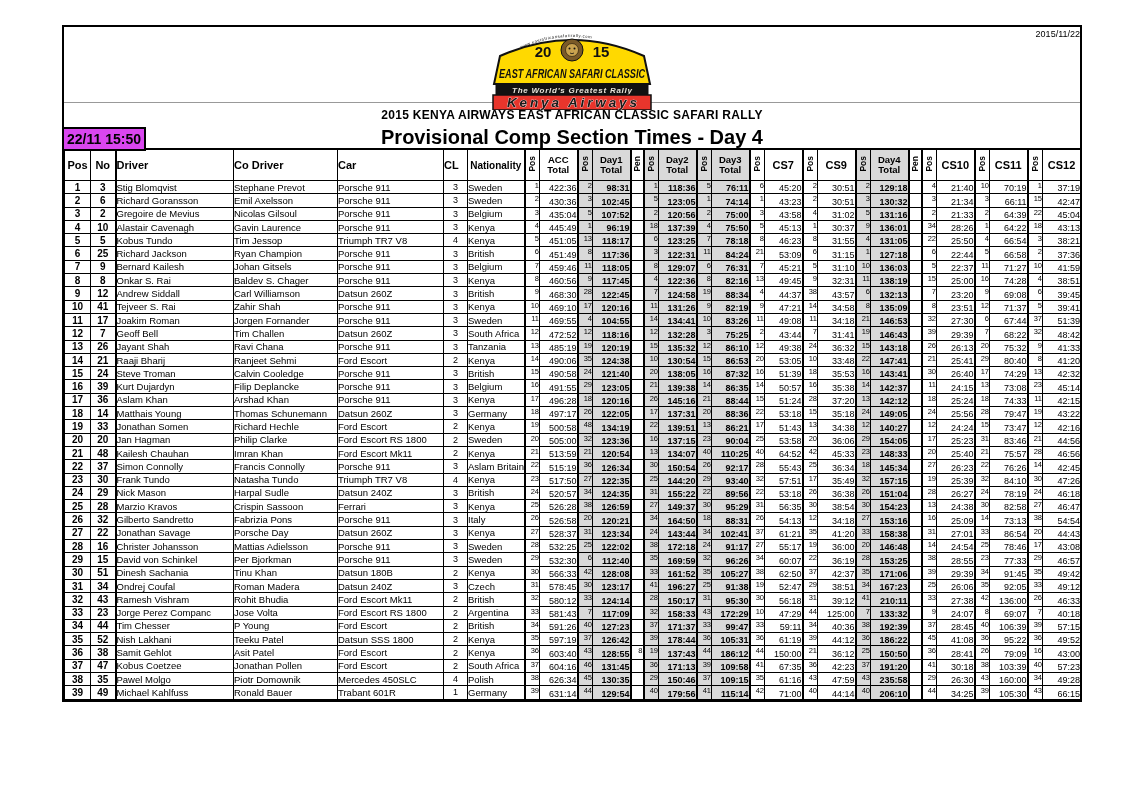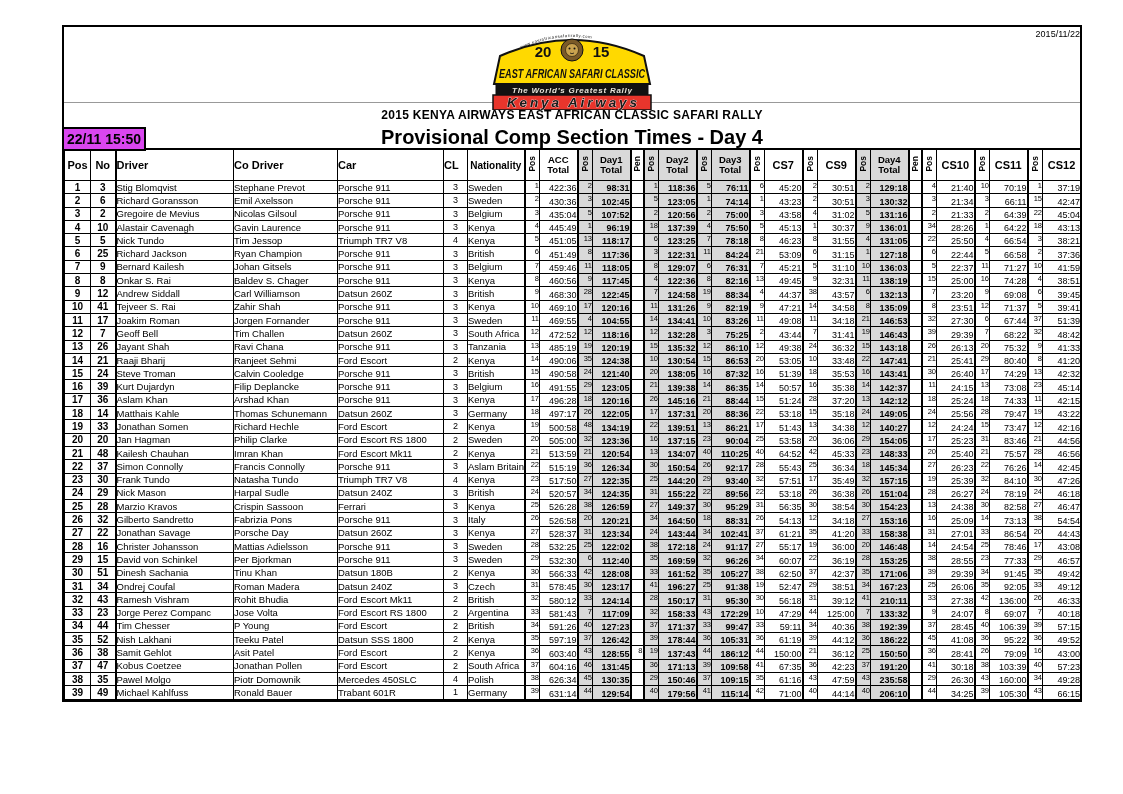--- a/index.html
+++ b/index.html
@@ -274,7 +274,7 @@
         <tr>
           <td class="t-pos">5</td>
           <td class="t-no">5</td>
-          <td class="t-name thickL">Nick Tundo</td>
+          <td class="t-name thickL">Kobus Tundo</td>
           <td class="t-name">Tim Jessop</td>
           <td class="t-name">Triumph TR7 V8</td>
           <td class="t-cl">4</td>

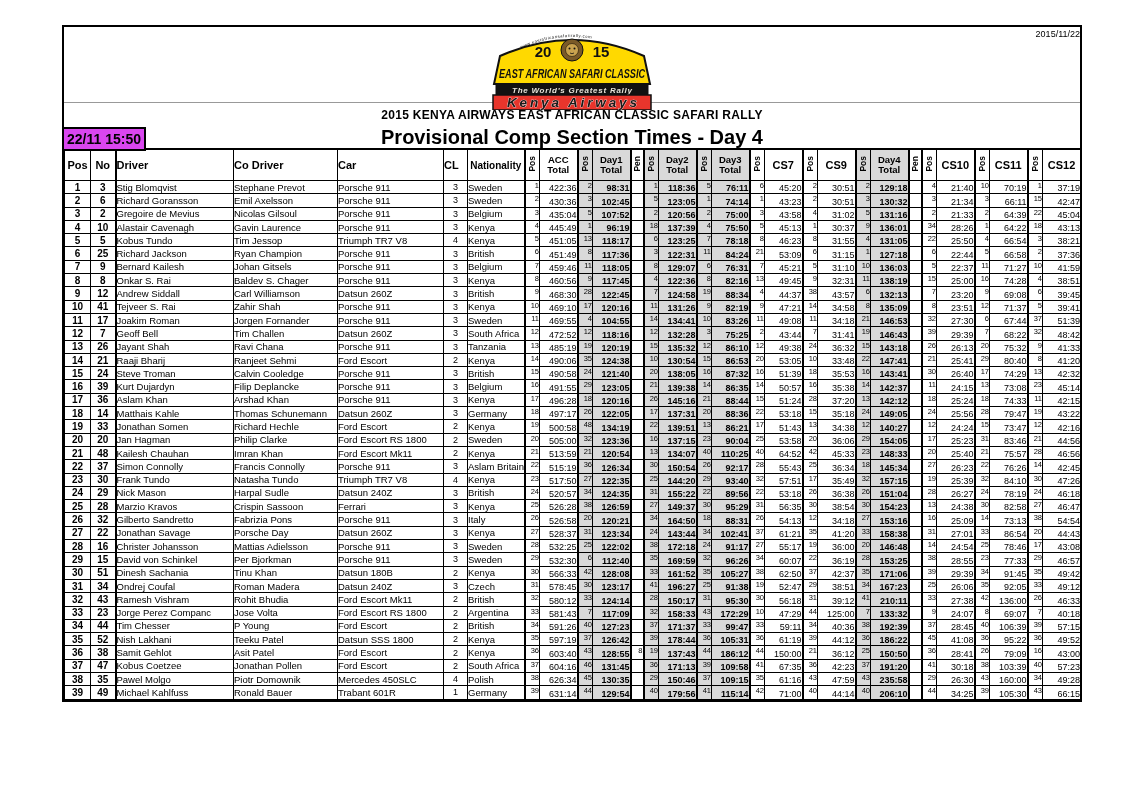--- a/index.html
+++ b/index.html
@@ -677,7 +677,7 @@
         <tr>
           <td class="t-pos">18</td>
           <td class="t-no">14</td>
-          <td class="t-name thickL">Matthais Kahle</td>
+          <td class="t-name thickL">Matthais Young</td>
           <td class="t-name">Thomas Schunemann</td>
           <td class="t-name">Datsun 260Z</td>
           <td class="t-cl">3</td>

